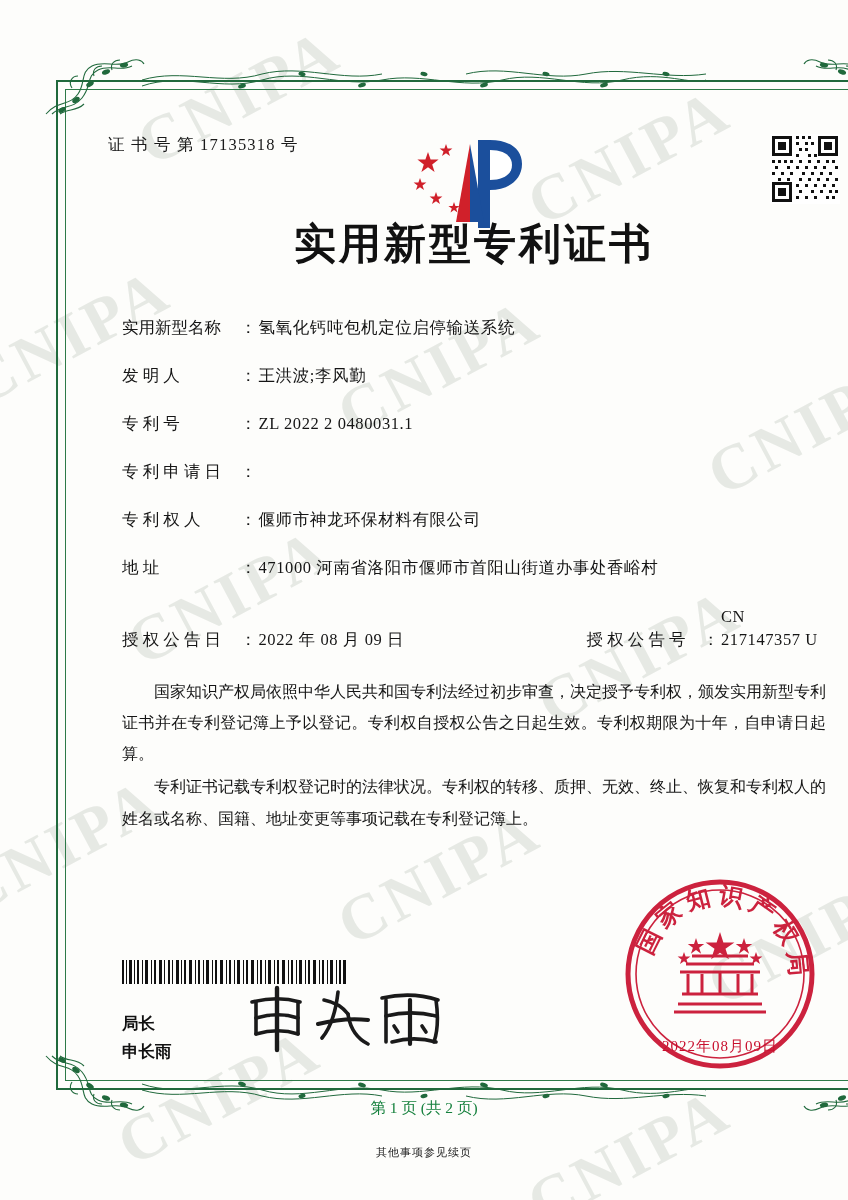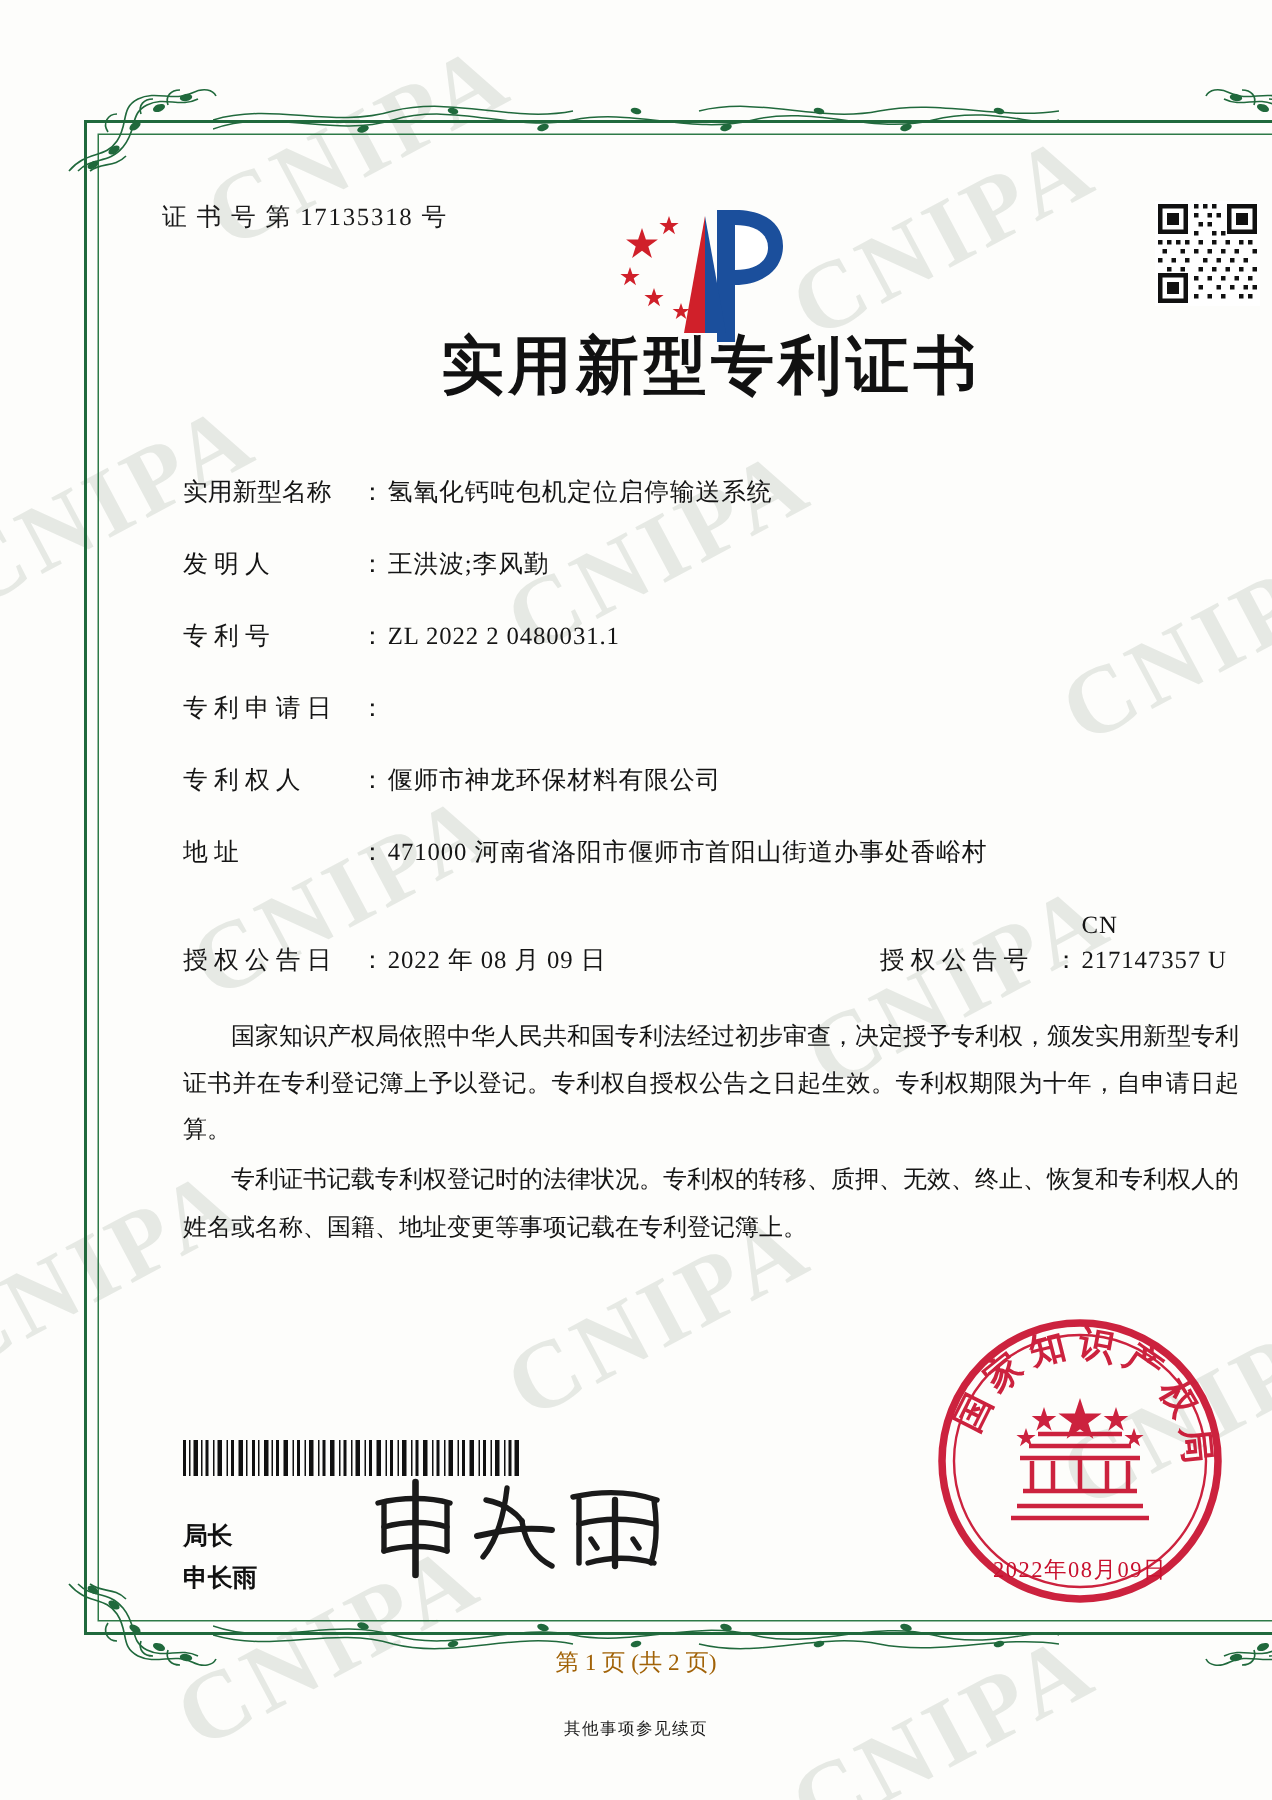--- a/index.html
+++ b/index.html
@@ -222,7 +222,7 @@
     top: 1098px;
     text-align: center;
     font-size: 15.5px;
-    color: #a16207;
+    color: #15803d;
     z-index: 3;
   }
   .page-note {

